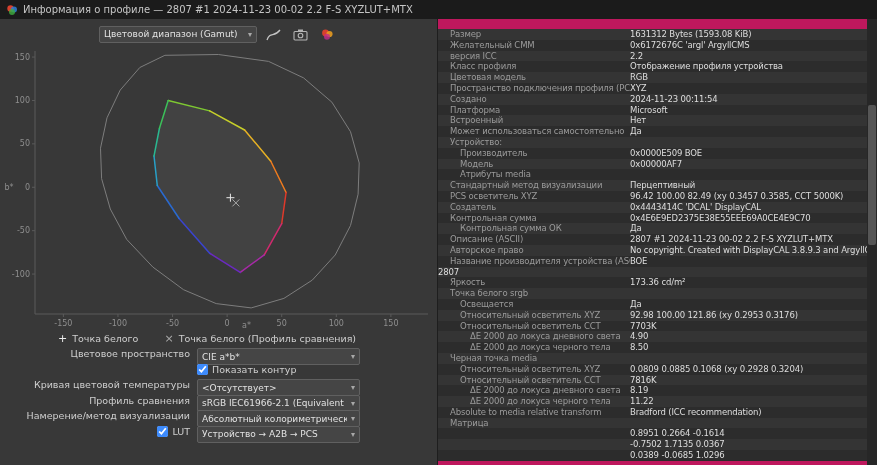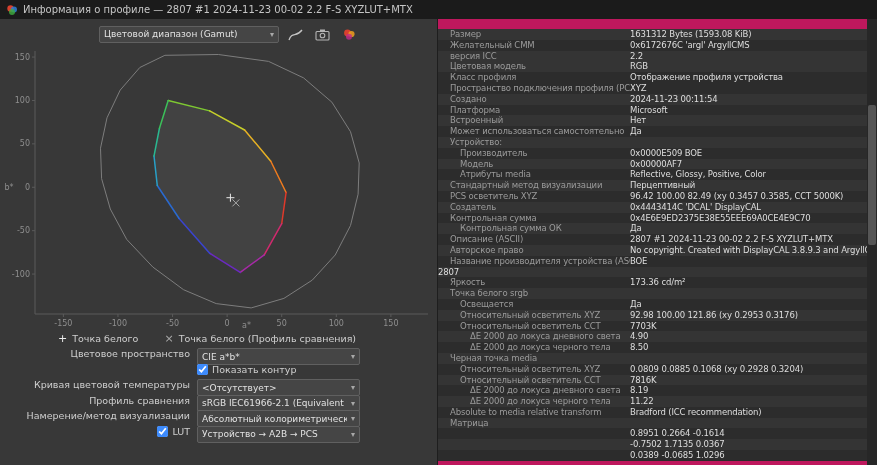--- a/index.html
+++ b/index.html
@@ -14,7 +14,7 @@
   .left-pane{width:438px;flex:none;background:#383838;border-right:1px solid #1e1e1e;display:flex;flex-direction:column}
   .toolbar{height:26px;flex:none;display:flex;align-items:center;gap:5px;padding:4px 6px 0 99px}
   .combo{background:#454545;border:1px solid #606060;border-radius:2px;height:17px;display:flex;align-items:center;justify-content:space-between;padding:0 4px;font-size:9px;color:#e2e2e2;white-space:nowrap;overflow:hidden;cursor:default}
-  .toolbar .combo{width:180px;flex:none}
+  .toolbar .combo{width:158px;flex:none}
   .combo-arrow{color:#a8a8a8;font-size:8px;margin-left:4px;flex:none}
   .combo-text{overflow:hidden;white-space:nowrap}
   .iconbtn{width:22px;height:18px;background:transparent;border:none;display:flex;align-items:center;justify-content:center;padding:0;cursor:default}

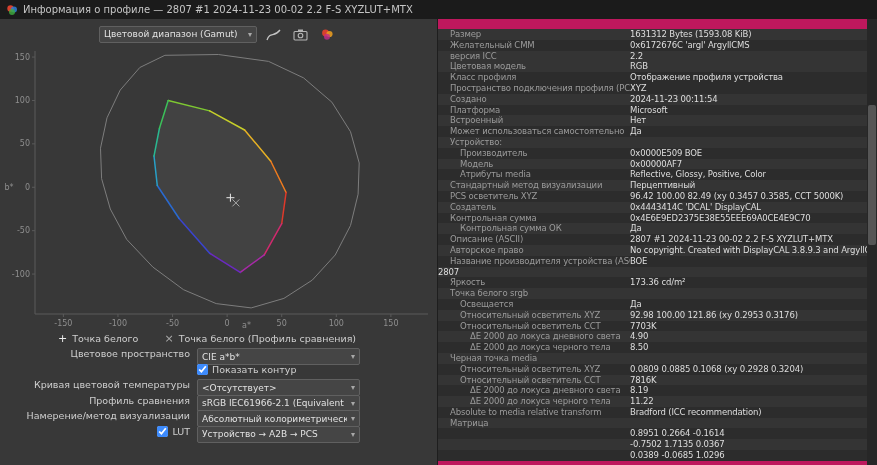--- a/index.html
+++ b/index.html
@@ -217,15 +217,15 @@
             <span class="plabel">версия ICC</span>
             <span class="pvalue">2.2</span>
           </div>
+          <div class="prow">
+            <span class="plabel">Класс профиля</span>
+            <span class="pvalue">Отображение профиля устройства</span>
+          </div>
           <div class="prow alt">
             <span class="plabel">Цветовая модель</span>
             <span class="pvalue">RGB</span>
           </div>
           <div class="prow">
-            <span class="plabel">Класс профиля</span>
-            <span class="pvalue">Отображение профиля устройства</span>
-          </div>
-          <div class="prow">
             <span class="plabel">Пространство подключения профиля (PCS)</span>
             <span class="pvalue">XYZ</span>
           </div>

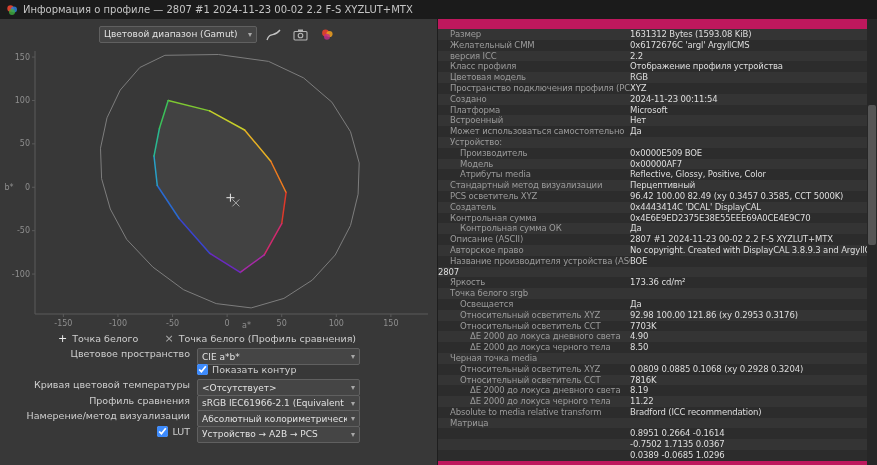--- a/index.html
+++ b/index.html
@@ -259,7 +259,6 @@
           </div>
           <div class="prow">
             <span class="plabel ind1">Атрибуты media</span>
-            <span class="pvalue">Reflective, Glossy, Positive, Color</span>
           </div>
           <div class="prow alt">
             <span class="plabel">Стандартный метод визуализации</span>

